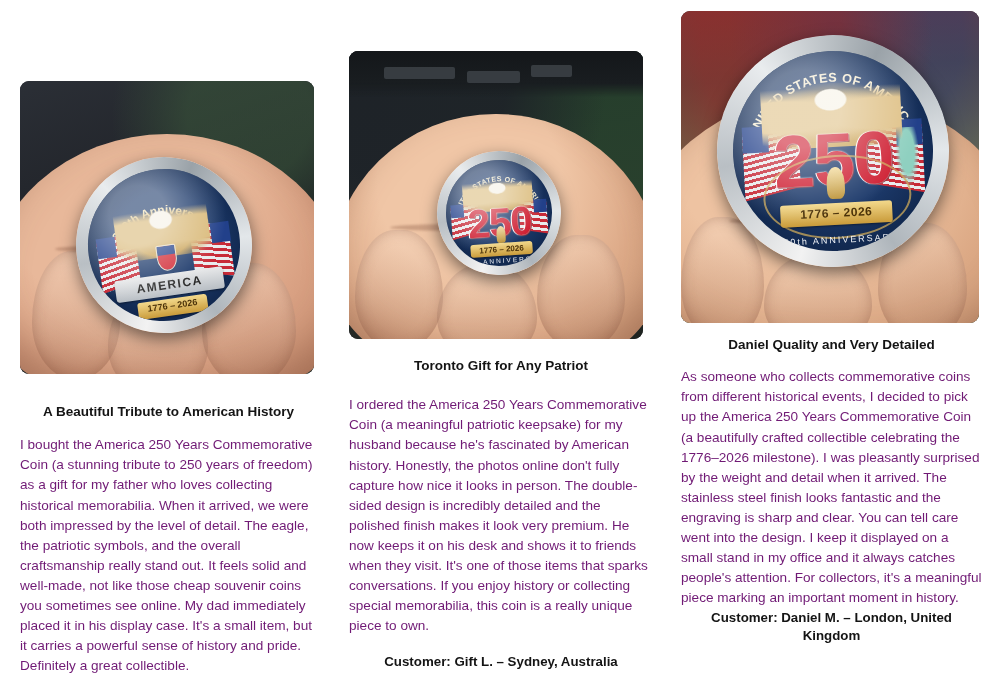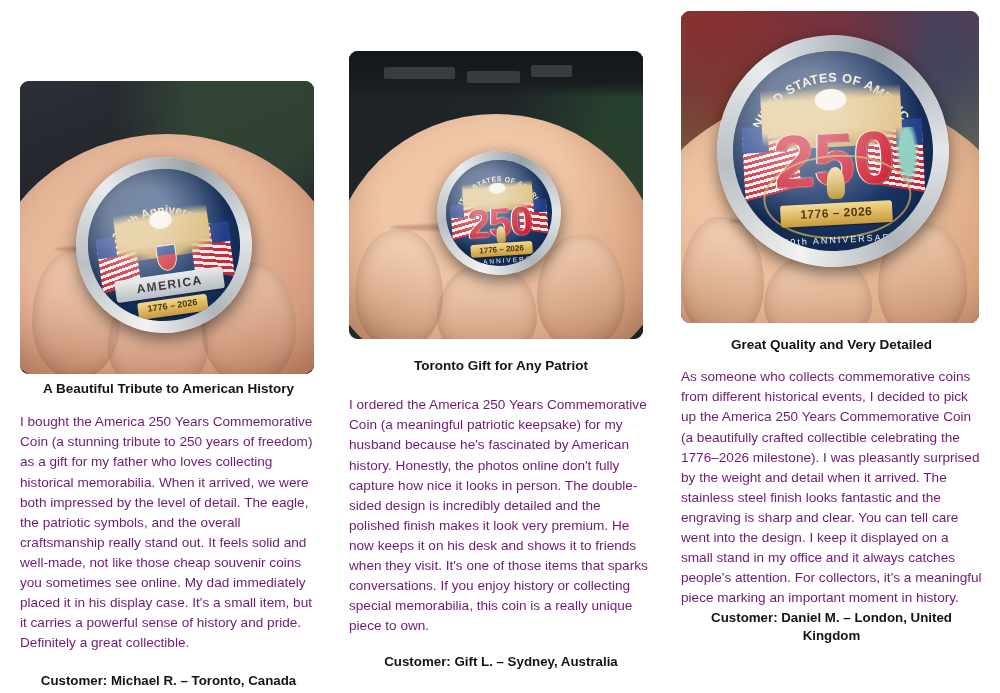--- a/index.html
+++ b/index.html
@@ -402,7 +402,7 @@
       </div>
     </div>
 
-    <div class="review-title t3">Great Quality and Very Detailed</div>
+    <div class="review-title t3">Daniel Quality and Very Detailed</div>
     <div class="review-body b3">As someone who collects commemorative coins from different historical events, I decided to pick up the America 250 Years Commemorative Coin (a beautifully crafted collectible celebrating the 1776–2026 milestone). I was pleasantly surprised by the weight and detail when it arrived. The stainless steel finish looks fantastic and the engraving is sharp and clear. You can tell care went into the design. I keep it displayed on a small stand in my office and it always catches people's attention. For collectors, it's a meaningful piece marking an important moment in history.</div>
     <div class="customer c3">Customer: Daniel M. – London, United Kingdom</div>
   </div>

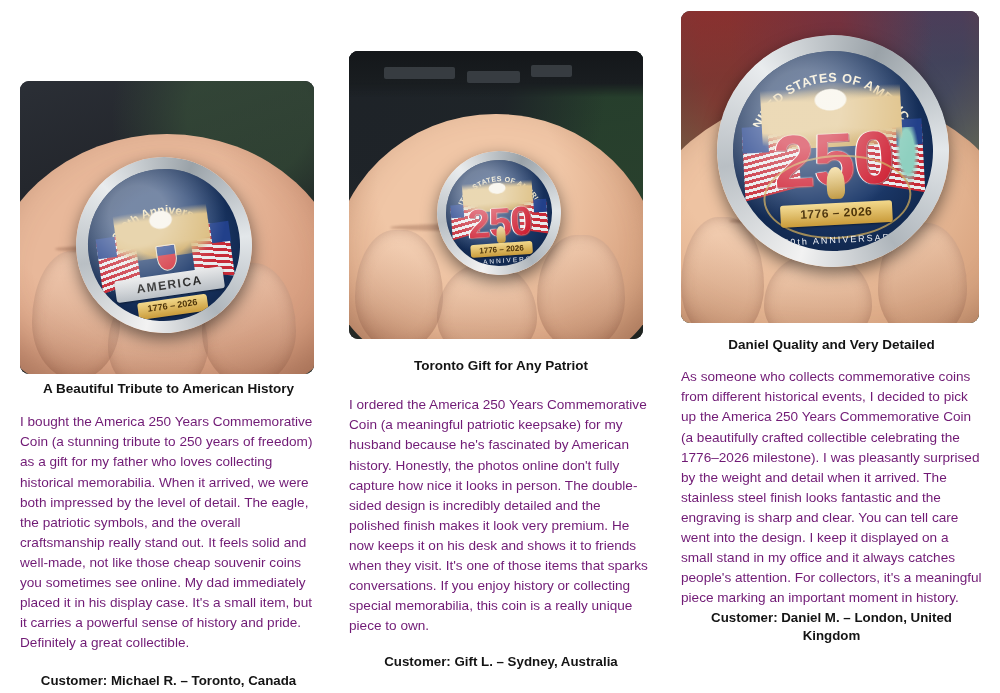--- a/index.html
+++ b/index.html
@@ -47,7 +47,7 @@
     line-height: 1.35;
     color: #141414;
   }
-  .t1 { margin-top: 6px; }
+  .t1 { margin-top: 29px; }
   .t2 { margin-top: 18px; }
   .t3 { margin-top: 13px; }
 

